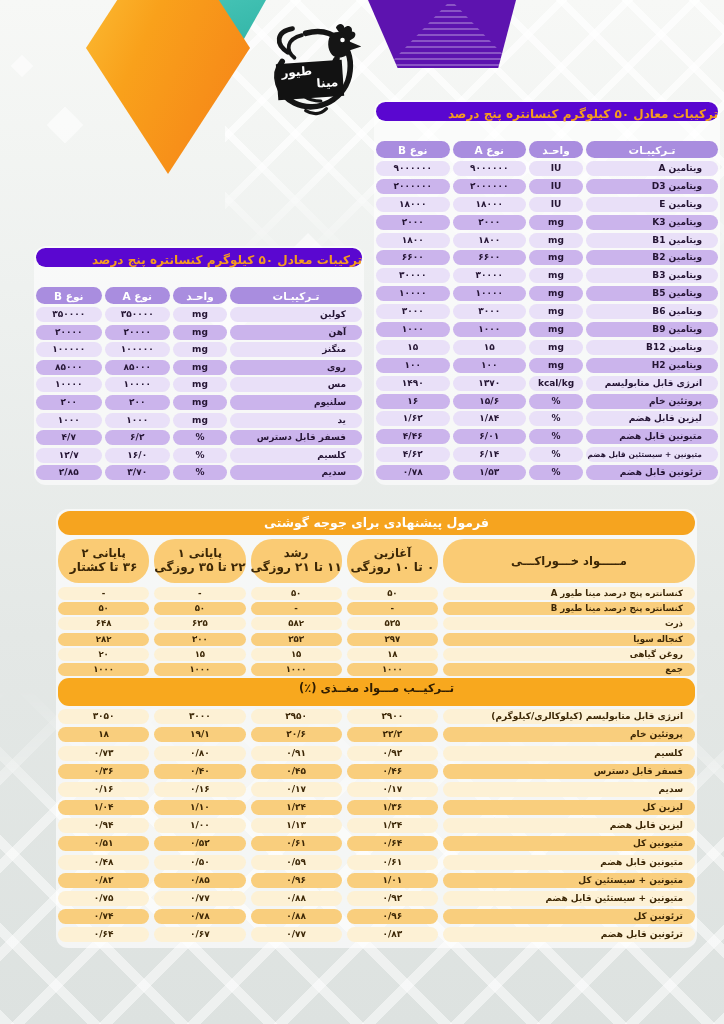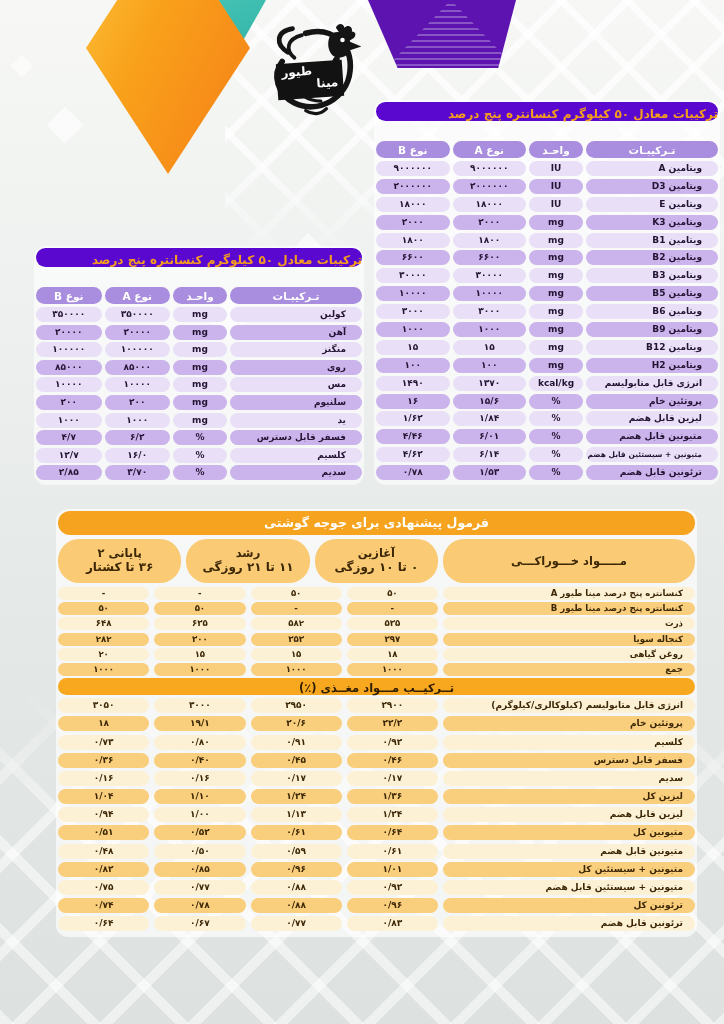--- a/index.html
+++ b/index.html
@@ -340,6 +340,10 @@
         <div class="phrange">۱۱ تا ۲۱ روزگی</div>
       </div>
       <div class="opill c-val">
+        <div class="phname">پایانی ۱</div>
+        <div class="phrange">۲۲ تا ۳۵ روزگی</div>
+      </div>
+      <div class="opill c-val">
         <div class="phname">پایانی ۲</div>
         <div class="phrange">۳۶ تا کشتار</div>
       </div>

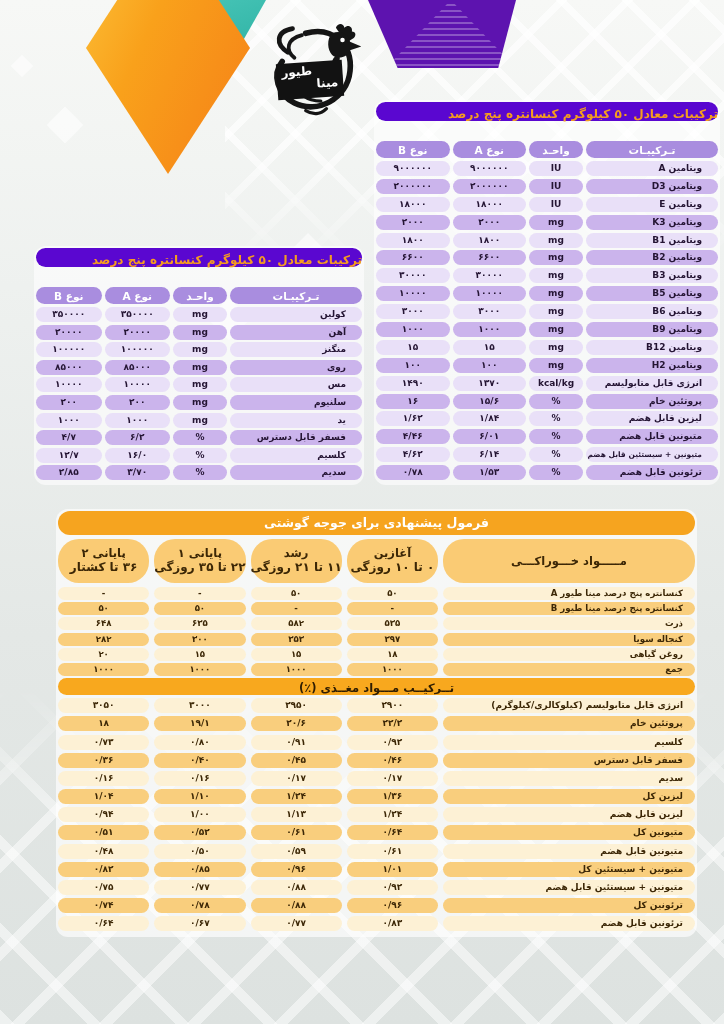--- a/index.html
+++ b/index.html
@@ -91,7 +91,7 @@
   .nut-rows .ocell{height:15px;line-height:15px;font-size:9px;}
   .orow.alt .ocell{background:var(--cream-dark);}
   .ocell.c-feed{text-align:right;padding-right:12px;}
-  .osub{height:17px;line-height:21px;border-radius:11px;background:var(--orange-sub);
+  .osub{height:28px;line-height:21px;border-radius:11px;background:var(--orange-sub);
     color:#2f1d02;font-size:11.5px;text-align:center;margin:1px 0 3px 0;}
 </style>
 </head>

